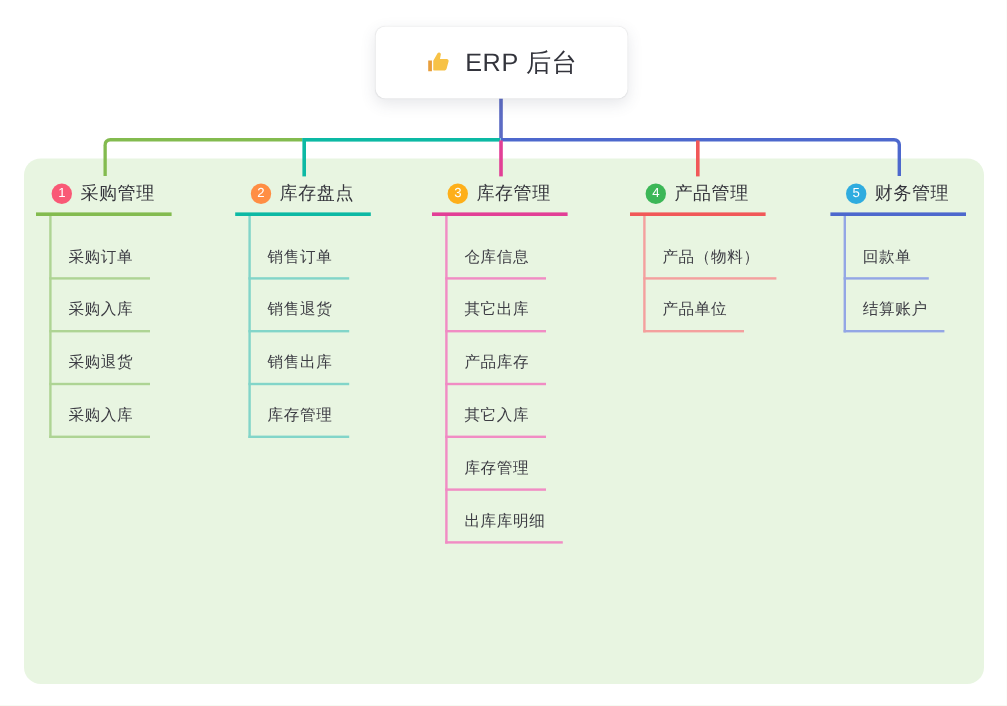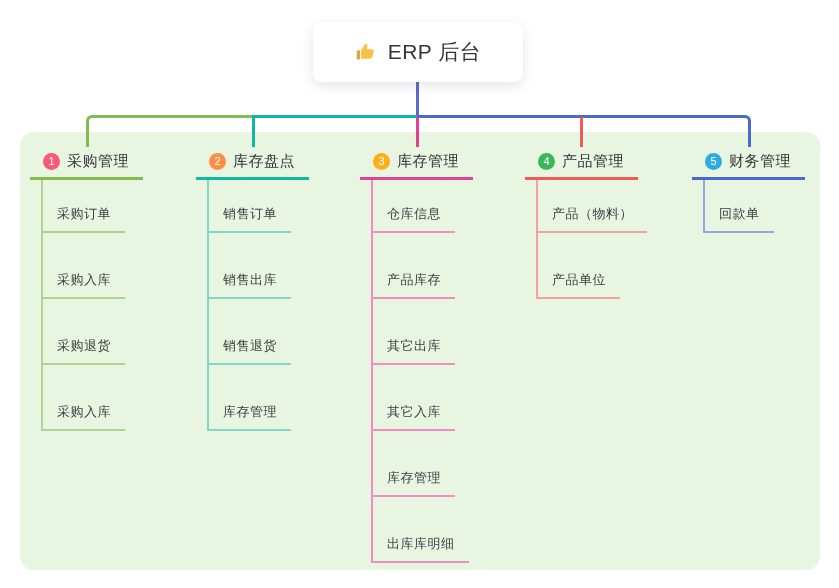--- a/index.html
+++ b/index.html
@@ -65,7 +65,7 @@
     content:"";position:absolute;left:0;top:0;bottom:0;width:2px;
     background:var(--lite);
   }
-  .child{height:66px;display:flex;align-items:flex-end;}
+  .child{height:44px;display:flex;align-items:flex-end;}
   .child:first-child{height:53px;}
   .child-label{
     display:inline-block;white-space:nowrap;

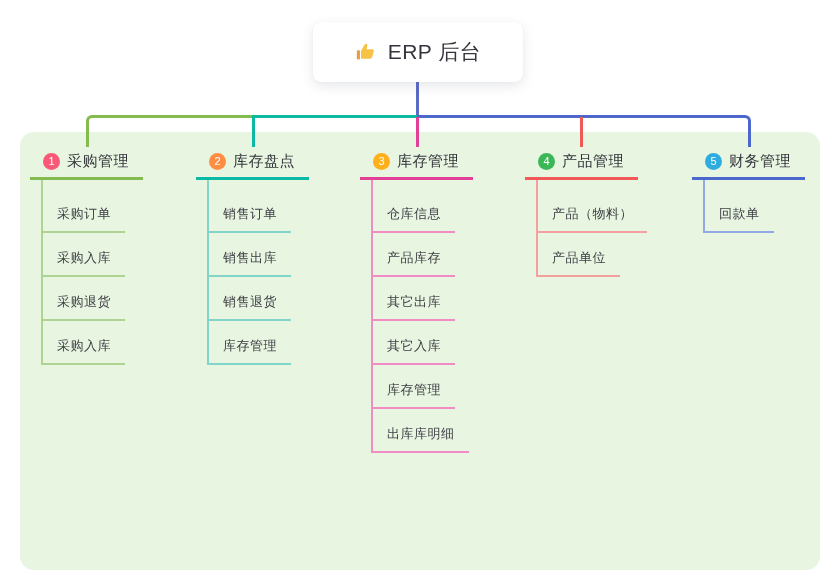--- a/index.html
+++ b/index.html
@@ -191,6 +191,9 @@
       <div class="child">
           <span class="child-label">回款单</span>
         </div>
+      <div class="child">
+          <span class="child-label">结算账户</span>
+        </div>
     </div>
   </div>
 

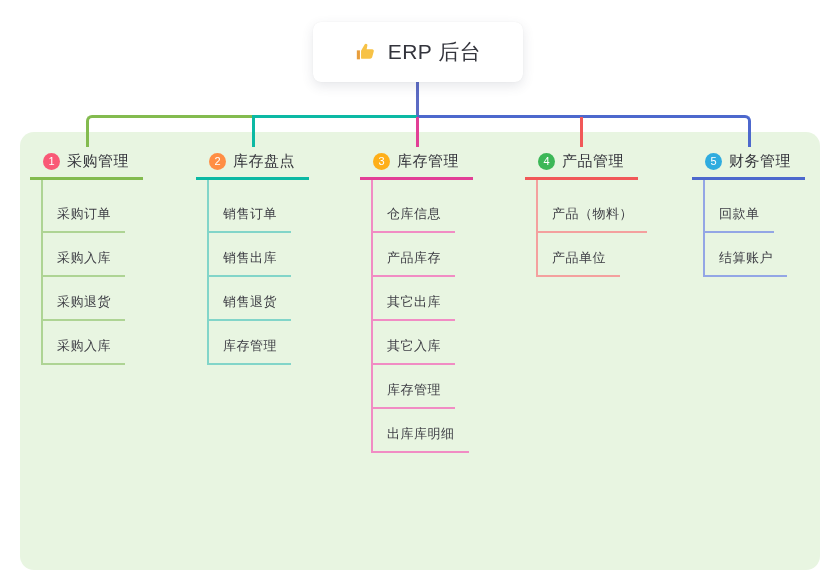--- a/index.html
+++ b/index.html
@@ -129,10 +129,10 @@
           <span class="child-label">销售订单</span>
         </div>
       <div class="child">
+          <span class="child-label">销售退货</span>
+        </div>
+      <div class="child">
           <span class="child-label">销售出库</span>
-        </div>
-      <div class="child">
-          <span class="child-label">销售退货</span>
         </div>
       <div class="child">
           <span class="child-label">库存管理</span>

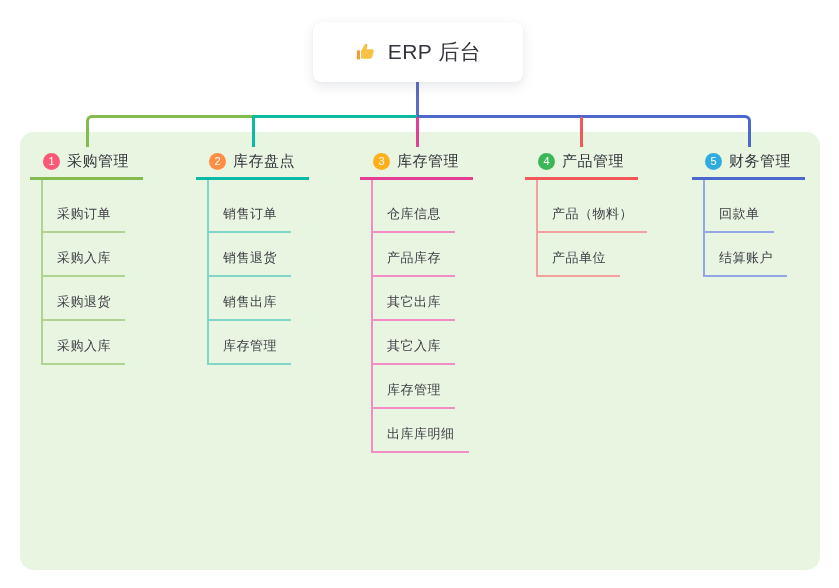--- a/index.html
+++ b/index.html
@@ -150,10 +150,10 @@
           <span class="child-label">仓库信息</span>
         </div>
       <div class="child">
+          <span class="child-label">其它出库</span>
+        </div>
+      <div class="child">
           <span class="child-label">产品库存</span>
-        </div>
-      <div class="child">
-          <span class="child-label">其它出库</span>
         </div>
       <div class="child">
           <span class="child-label">其它入库</span>

